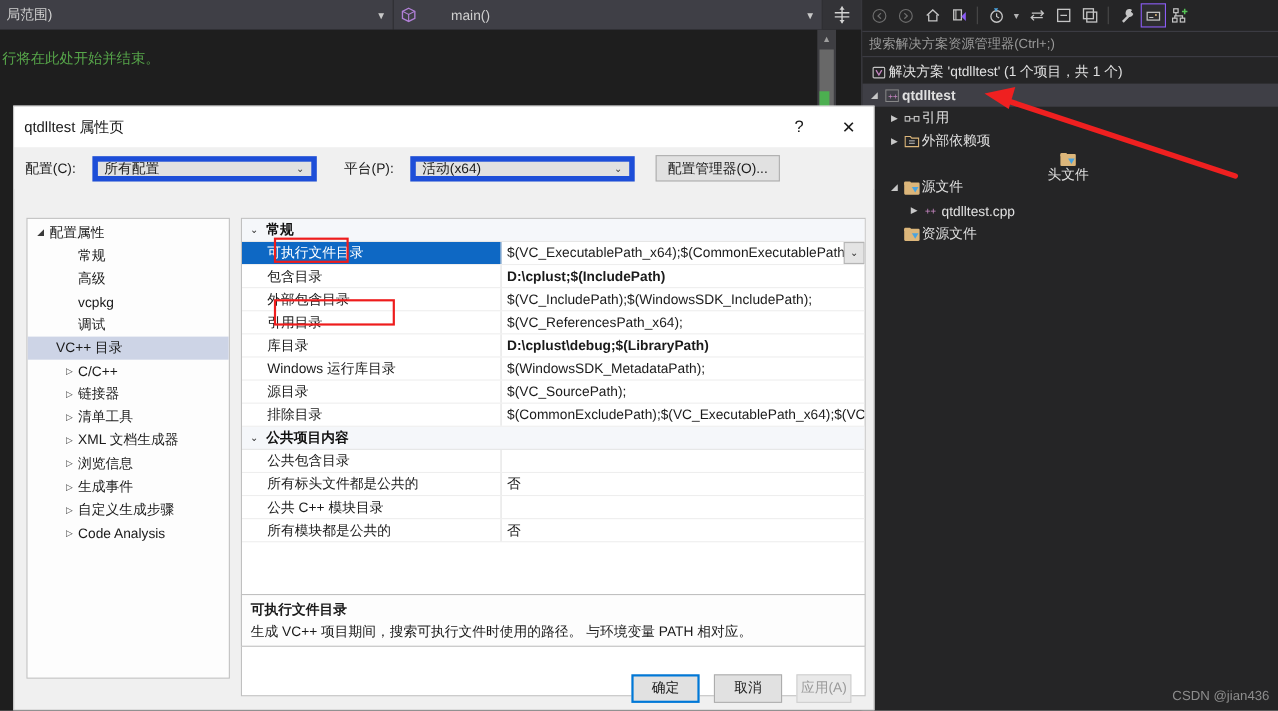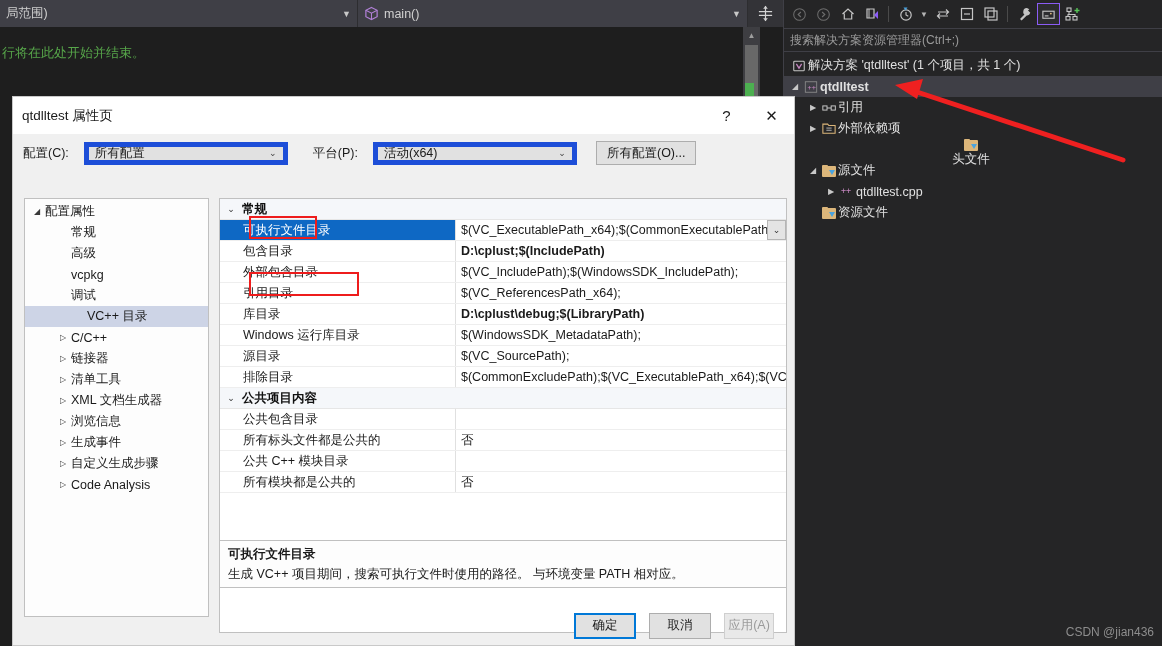--- a/index.html
+++ b/index.html
@@ -23,7 +23,7 @@
   .nav-combo {
     height:27px; background:#3f3f46; color:#d0d0d0;
     display:flex; align-items:center; padding:0 6px;
-    border-right:1px solid #2d2d30; position:relative;
+    border-right:1px solid #2d2d30; position:relative;gap:26px;
   }
   #nav-scope { width:358px; }
   #nav-member { width:390px; }

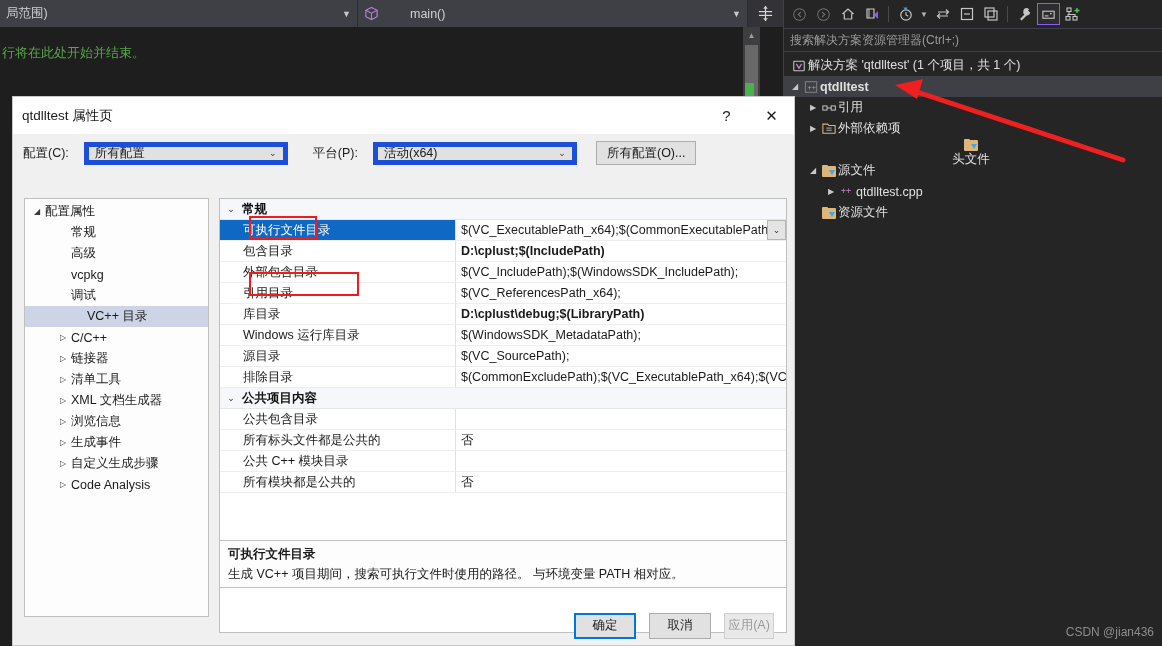--- a/index.html
+++ b/index.html
@@ -437,7 +437,7 @@
       <span class="sel-val">活动(x64)</span>
       <span class="sel-arrow">⌄</span>
     </div>
-    <div id="btn-config-manager">所有配置(O)...</div>
+    <div id="btn-config-manager">配置管理器(O)...</div>
   </div>
 
   <div id="prop-tree">

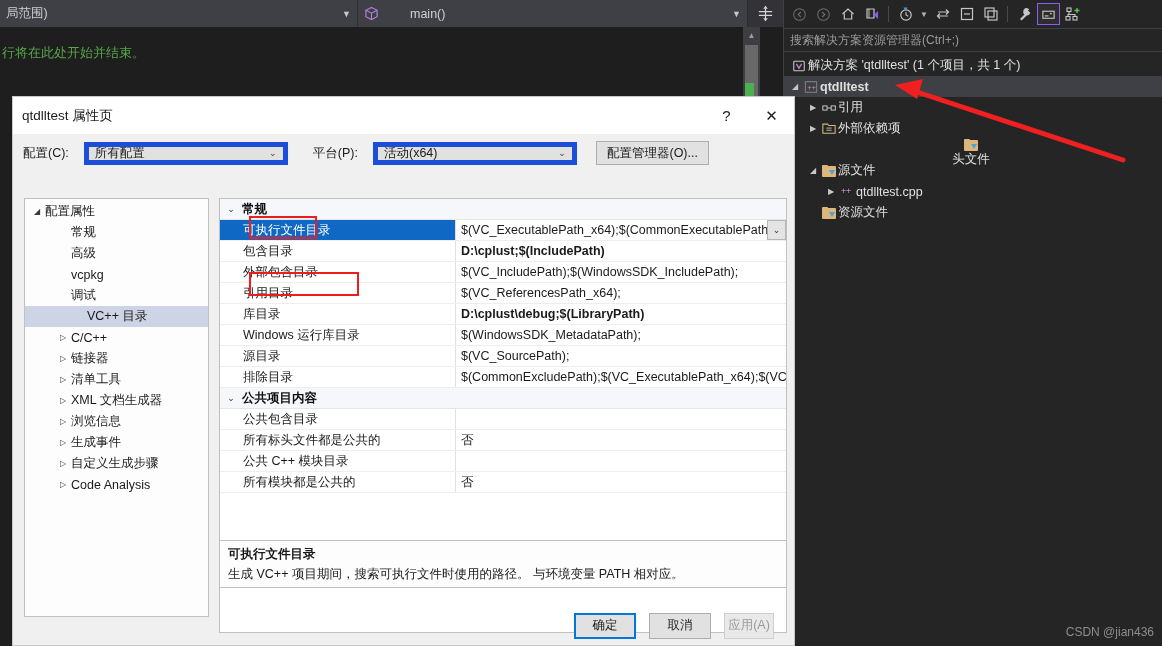--- a/index.html
+++ b/index.html
@@ -457,7 +457,7 @@
     <div class="pt-row" style="padding-left:46px;">
       <span>调试</span>
     </div>
-    <div class="pt-row selected" style="padding-left:62px;">
+    <div class="pt-row selected" style="padding-left:26px;">
       <span>VC++ 目录</span>
     </div>
     <div class="pt-row" style="padding-left:30px;">

